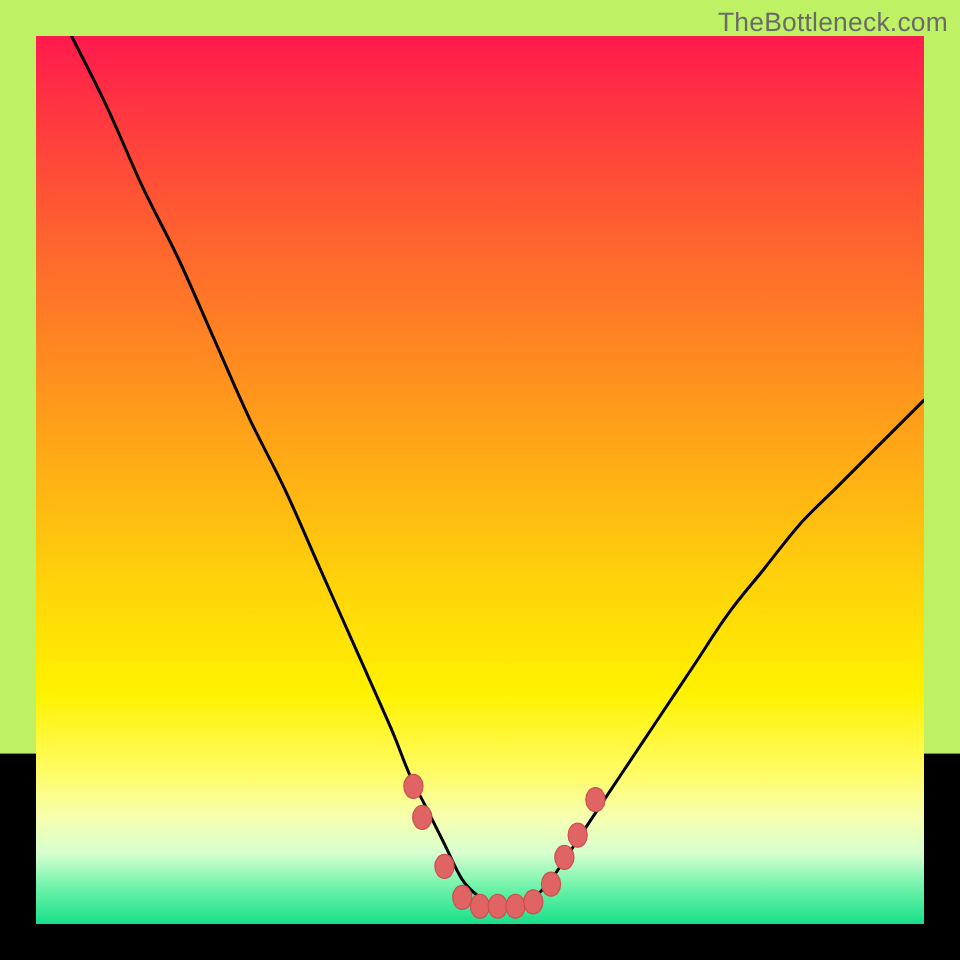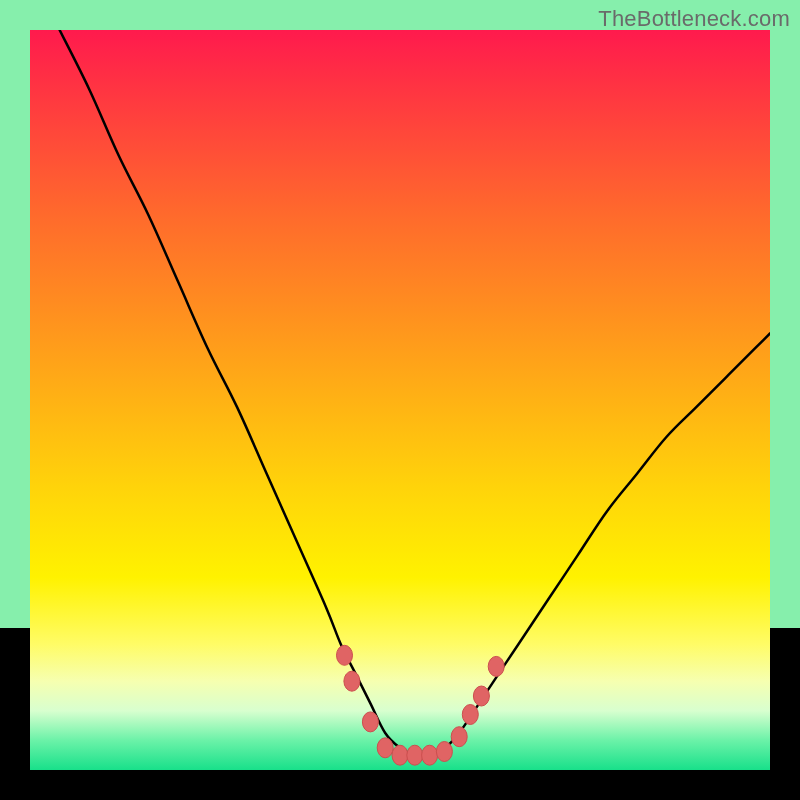--- a/index.html
+++ b/index.html
@@ -15,7 +15,7 @@
     position: relative;
     width: 800px;
     height: 628px;
-    background: #86efac;
+    background: #bef264;
     text-decoration: underline;
   }
   .plot {

